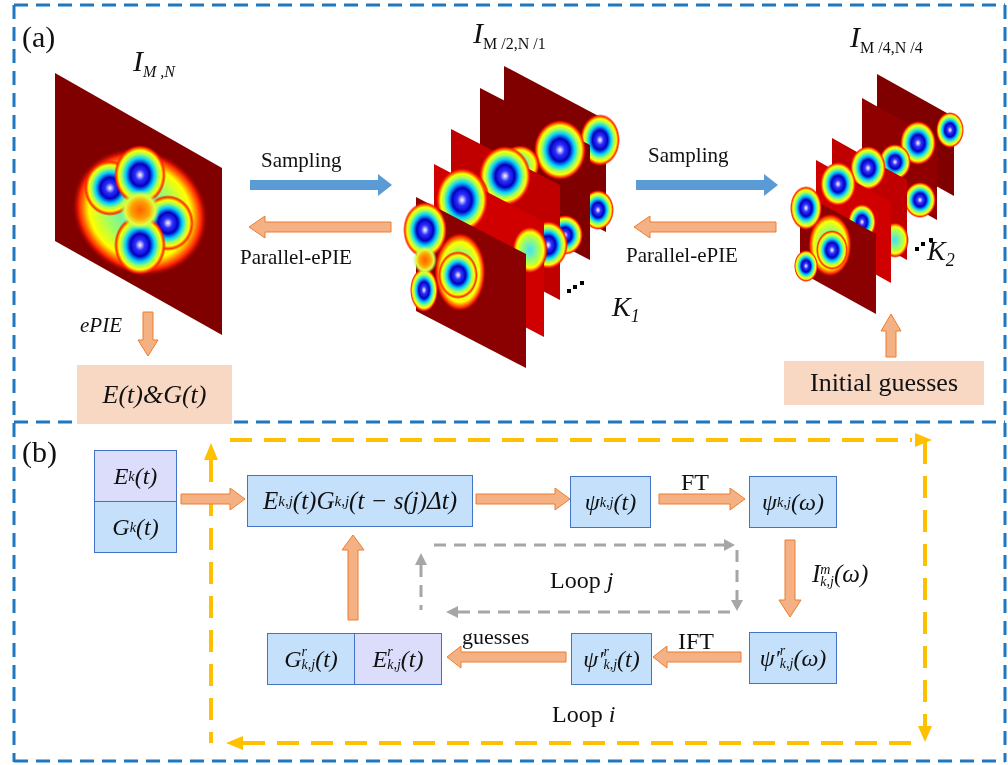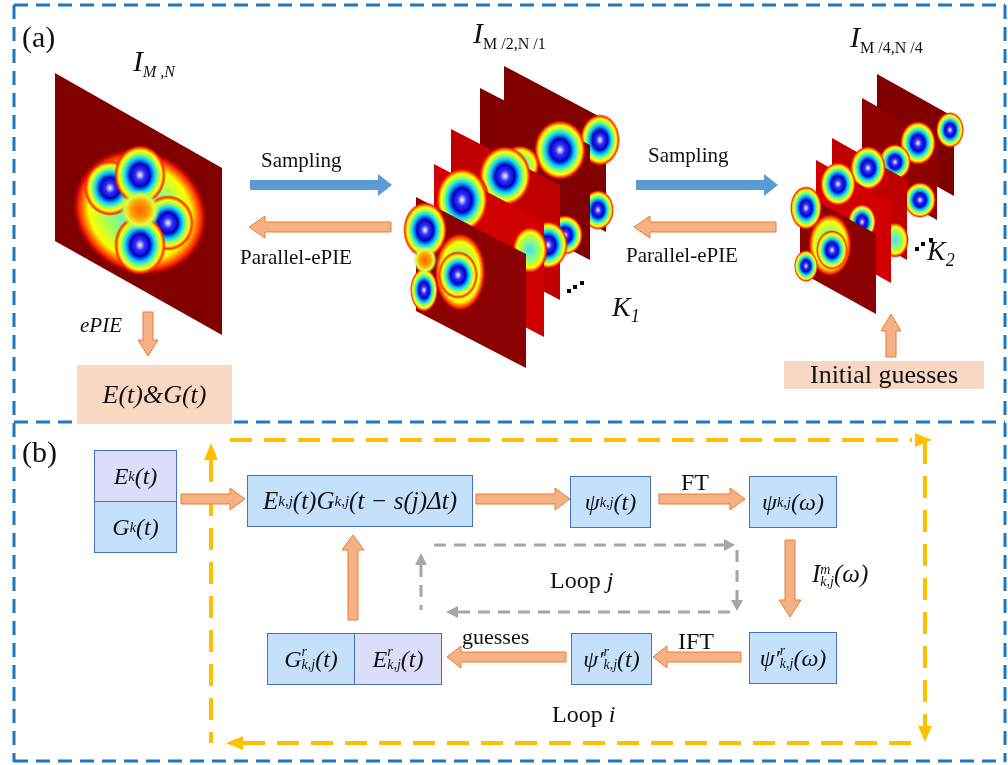--- a/index.html
+++ b/index.html
@@ -231,7 +231,7 @@
 <div class="txt arrow-lbl" style="left:80px;top:315px;font-style:italic;">ePIE</div>
 
 <div class="peach math" style="left:77px;top:365px;width:155px;height:59px;">E(t)&amp;G(t)</div>
-<div class="peach" style="left:784px;top:361px;width:200px;height:28px;">Initial guesses</div>
+<div class="peach" style="left:784px;top:361px;width:200px;height:44px;">Initial guesses</div>
 
 <div class="txt panel-label" style="left:22px;top:437px;">(b)</div>
 

